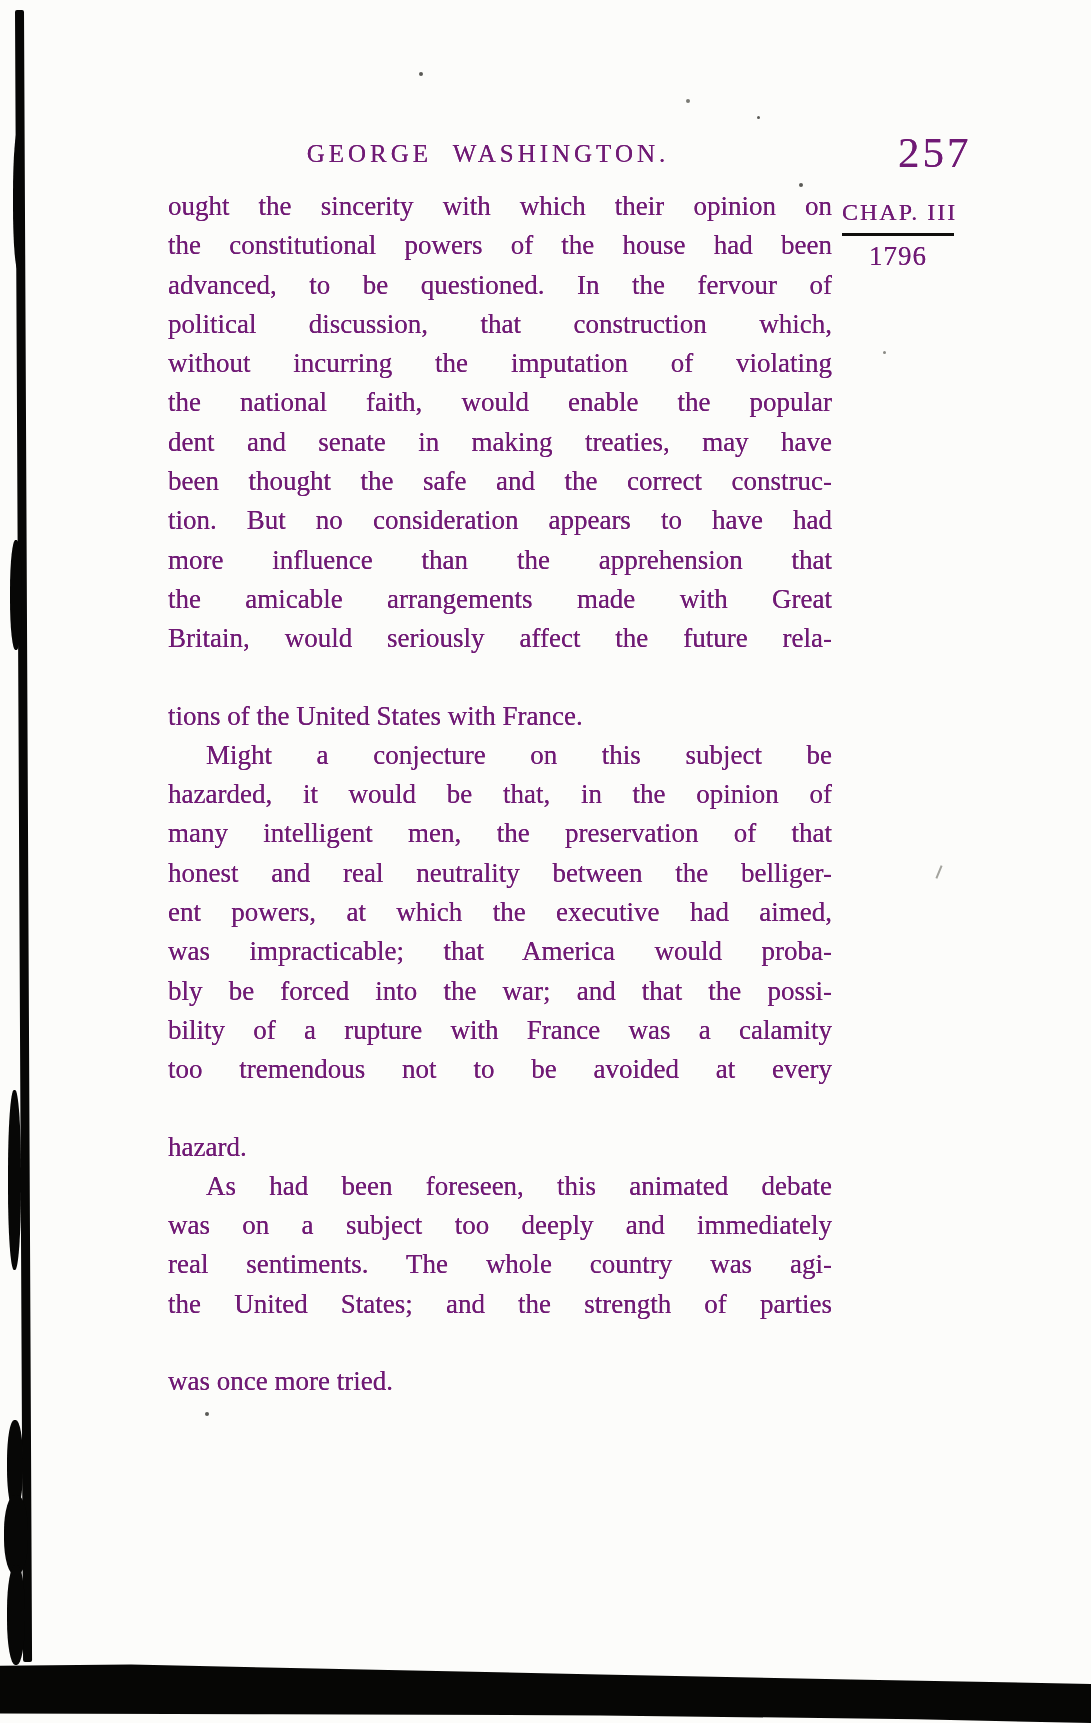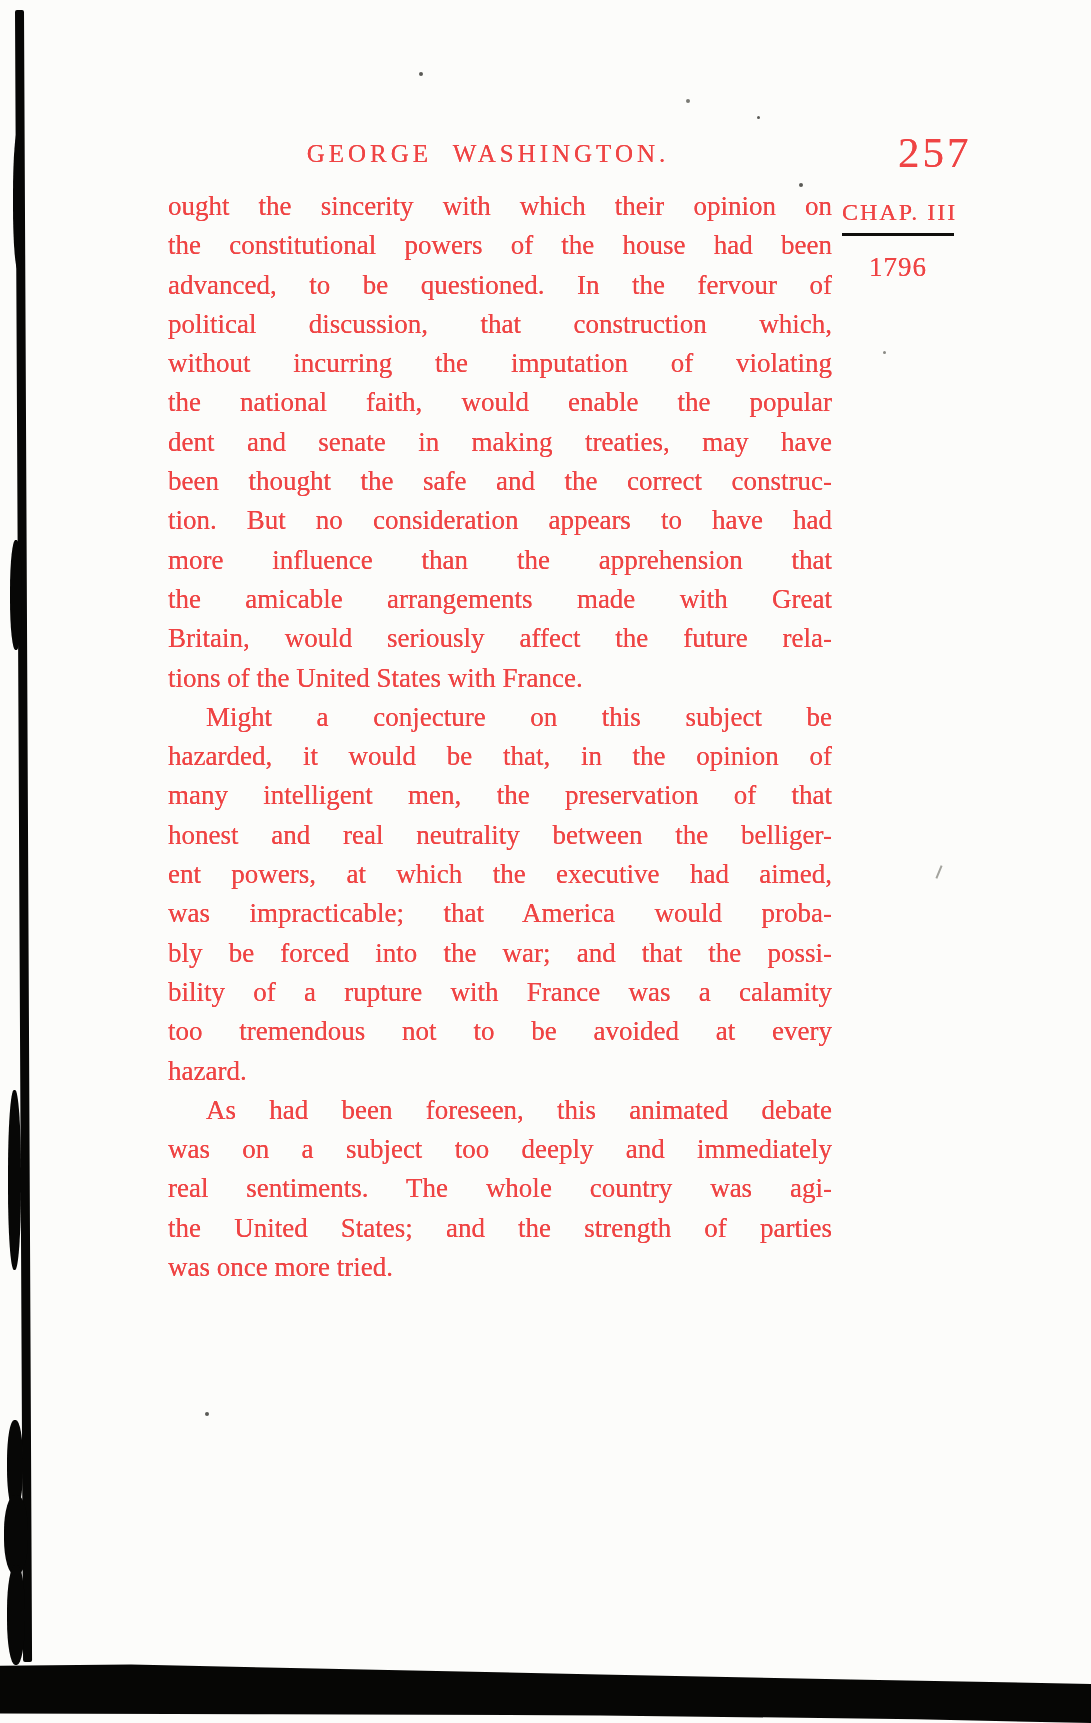--- a/index.html
+++ b/index.html
@@ -10,7 +10,7 @@
     background: #fcfcfa;
     overflow: hidden;
     font-family: "Liberation Serif", "DejaVu Serif", serif;
-    color: #ef4444;
+    color: #701a75;
   }
 
   

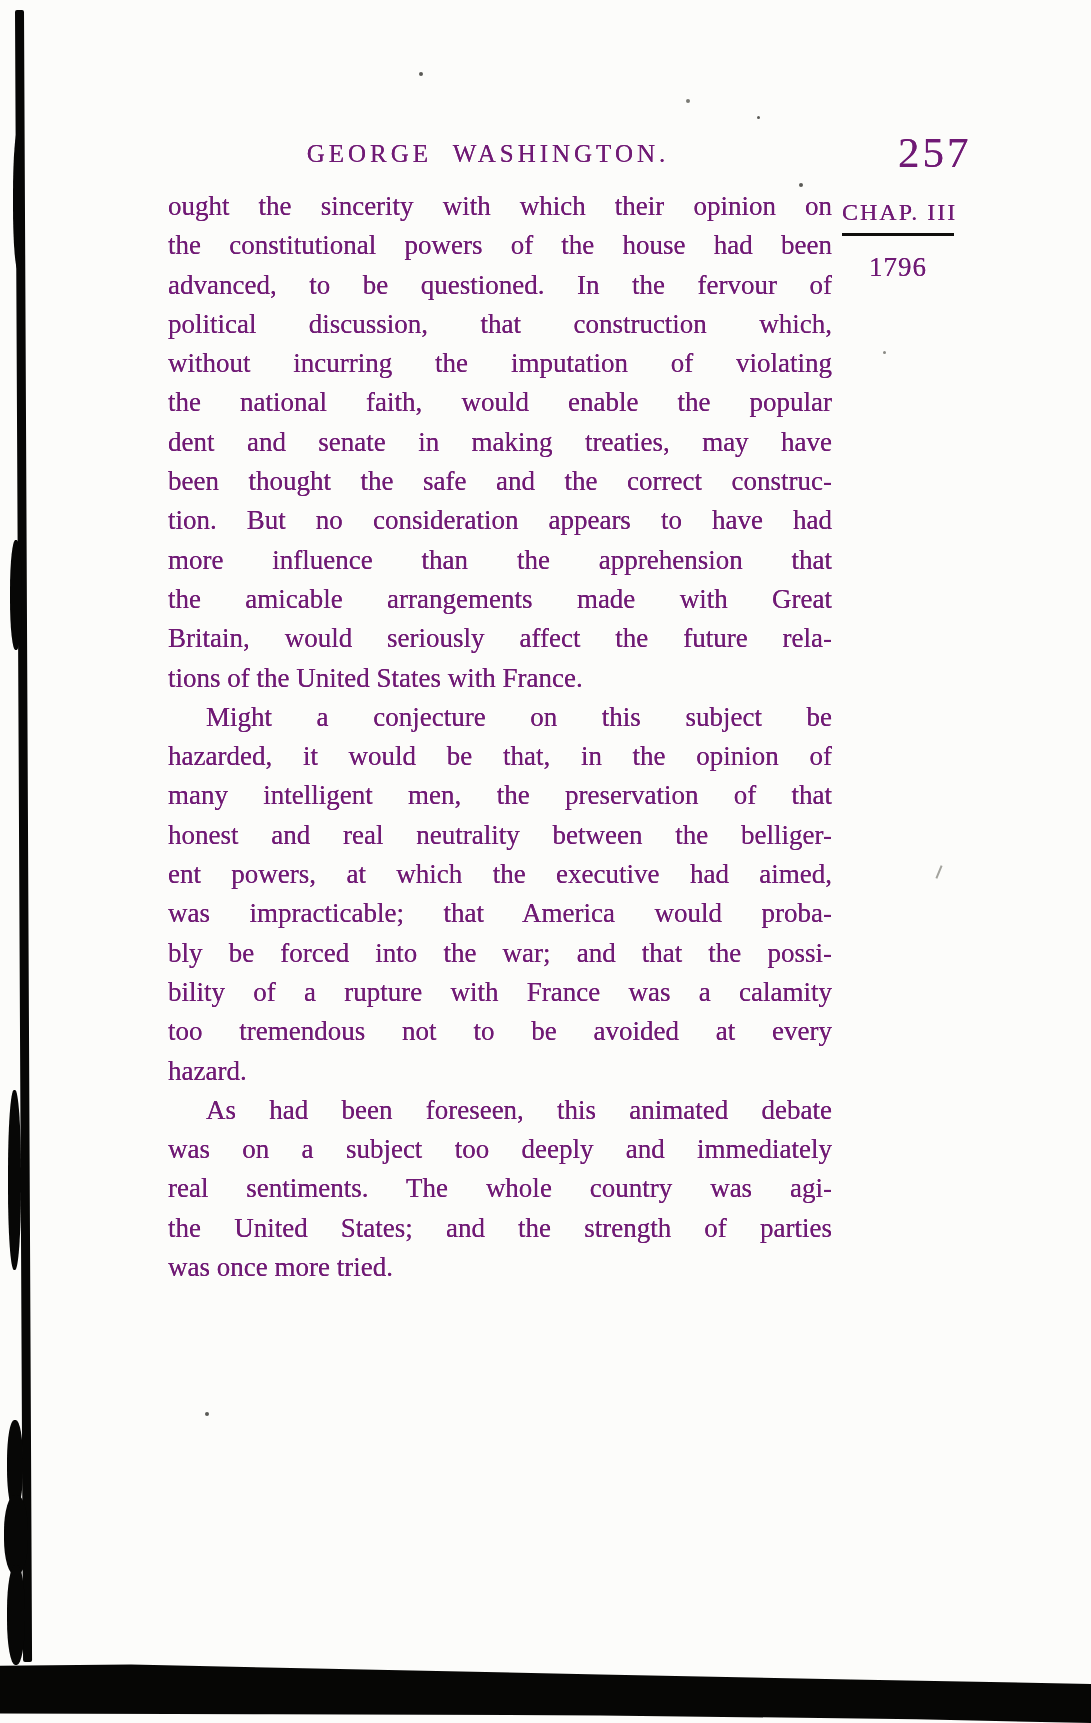--- a/index.html
+++ b/index.html
@@ -78,7 +78,7 @@
     width: 112px; height: 3px; background: #0f0e0c;
   }
   .sidenote .year {
-    margin-top: 16px; text-align: center;
+    margin-top: 5px; text-align: center;
     font-size: 27px; letter-spacing: 1px;
     text-shadow: 0 0 0.5px currentColor;
   }

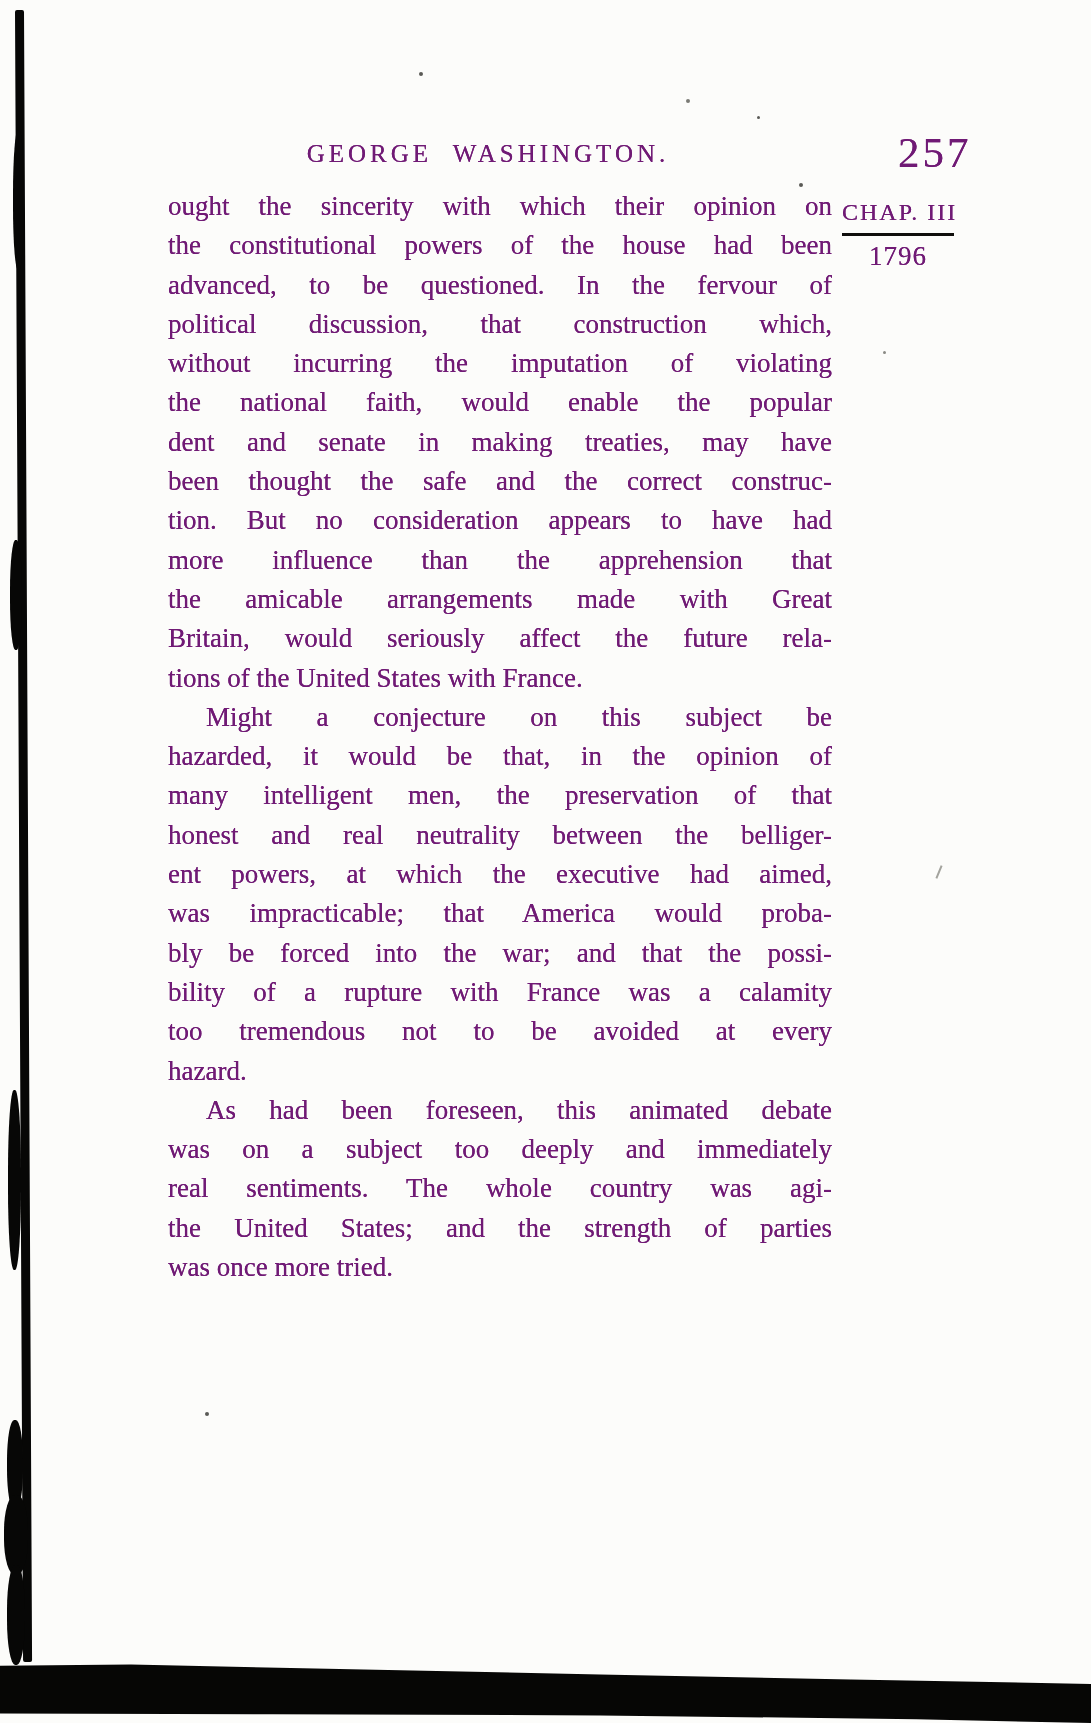--- a/index.html
+++ b/index.html
@@ -91,7 +91,7 @@
     text-shadow: 0 0 0.6px currentColor;
   }
   .line { text-align: justify; text-align-last: justify; }
-  .line.last { text-align-last: left; }
+  .line.last { text-align-last: left; margin-top: 38px; }
   .line.indent { text-indent: 38px; }
 </style>
 </head>

